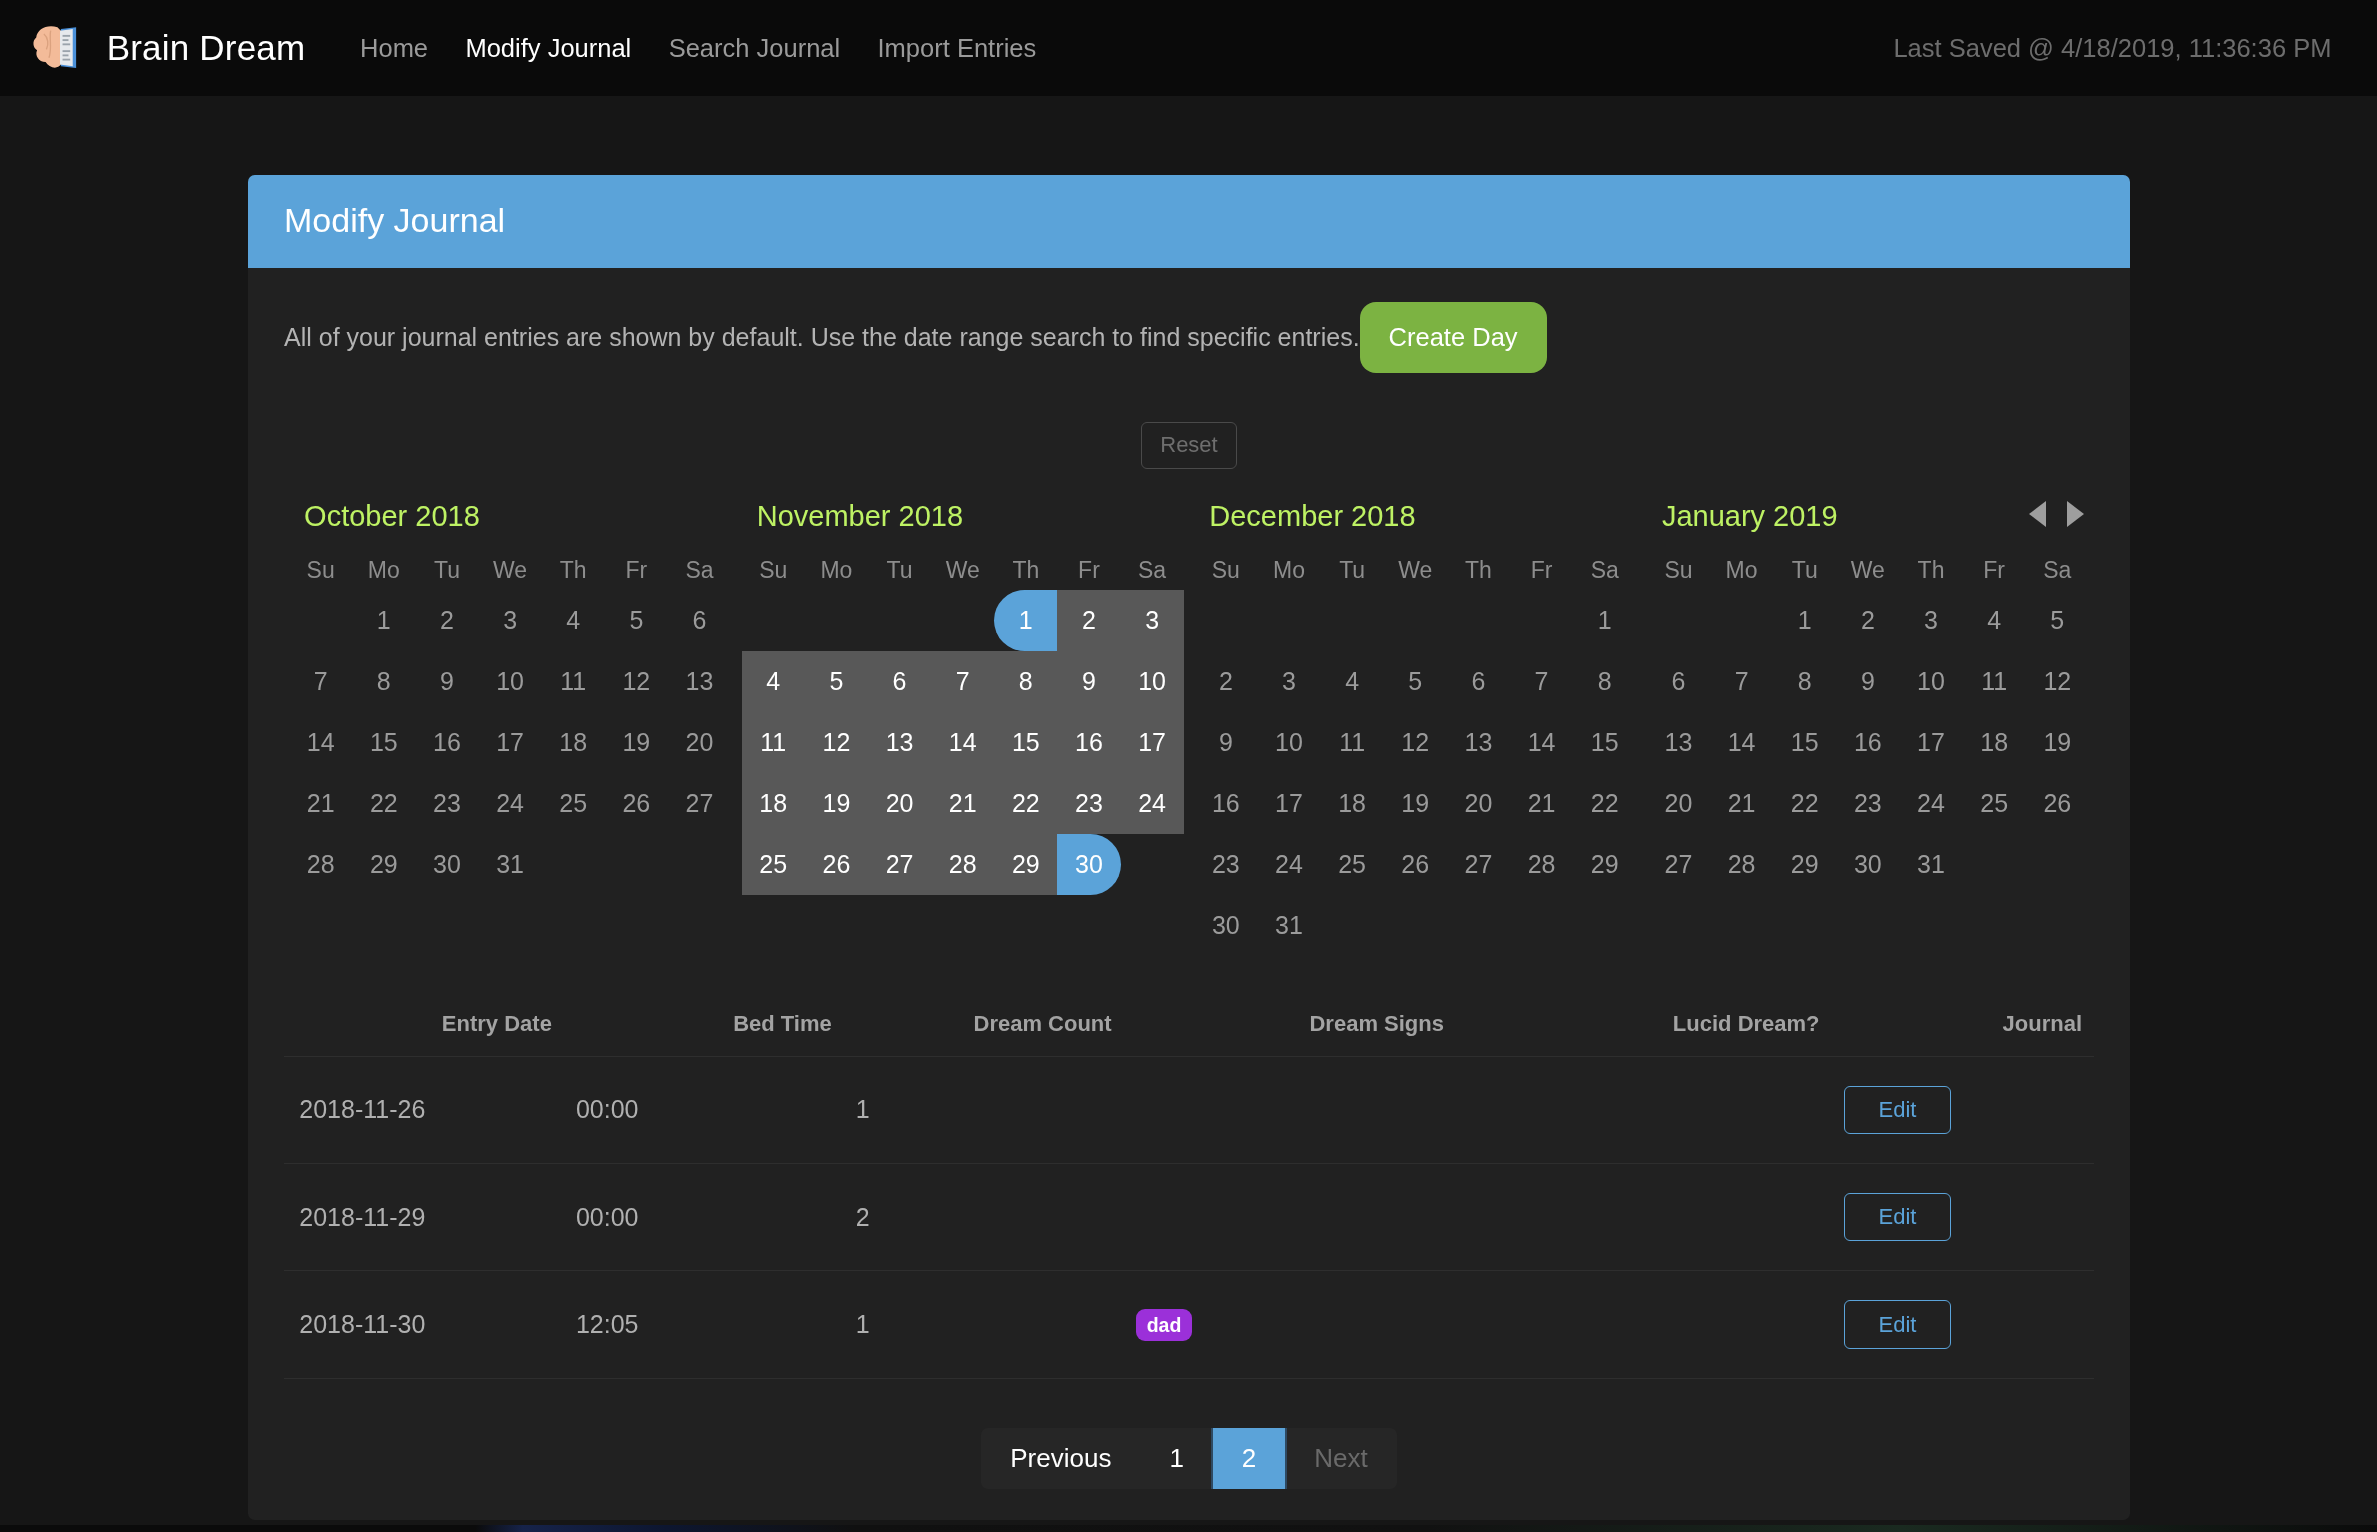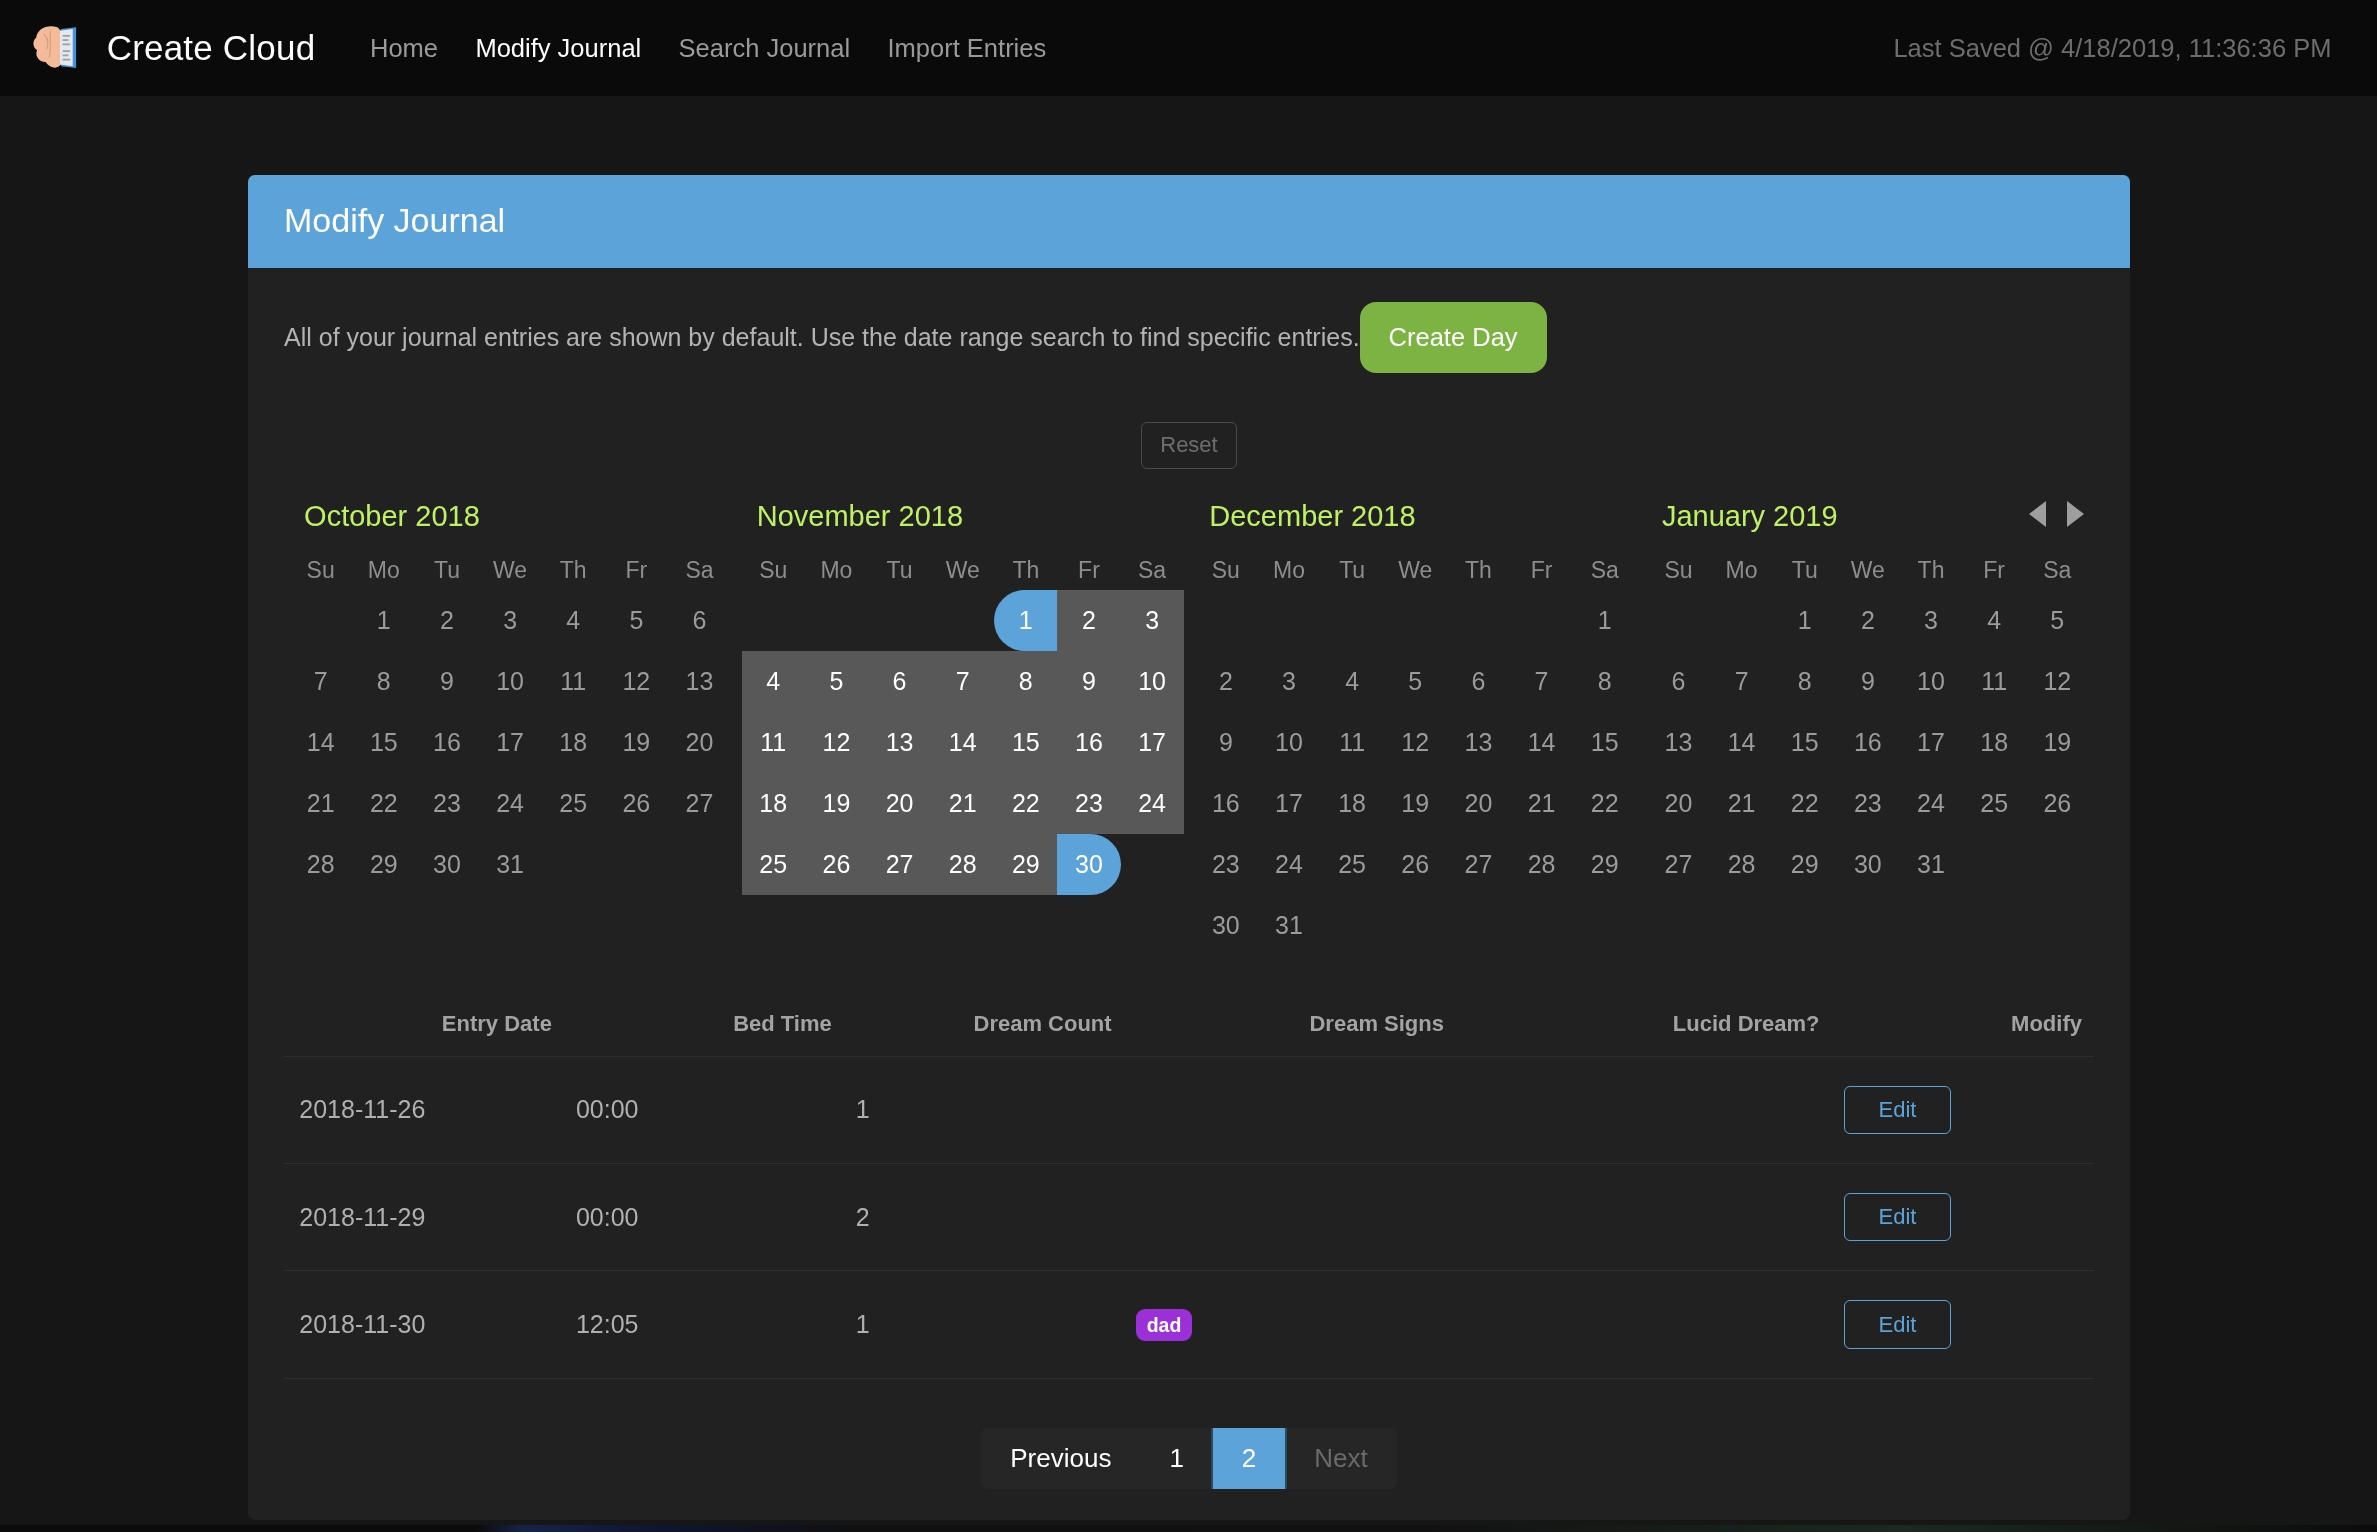--- a/index.html
+++ b/index.html
@@ -193,7 +193,7 @@
           </g>
         </svg>
       </span>
-      <span class="brand-name">Create Cloud</span>
+      <span class="brand-name">Brain Dream</span>
     </div>
     <div class="nav-links">
       <a class="nav-link">Home</a>

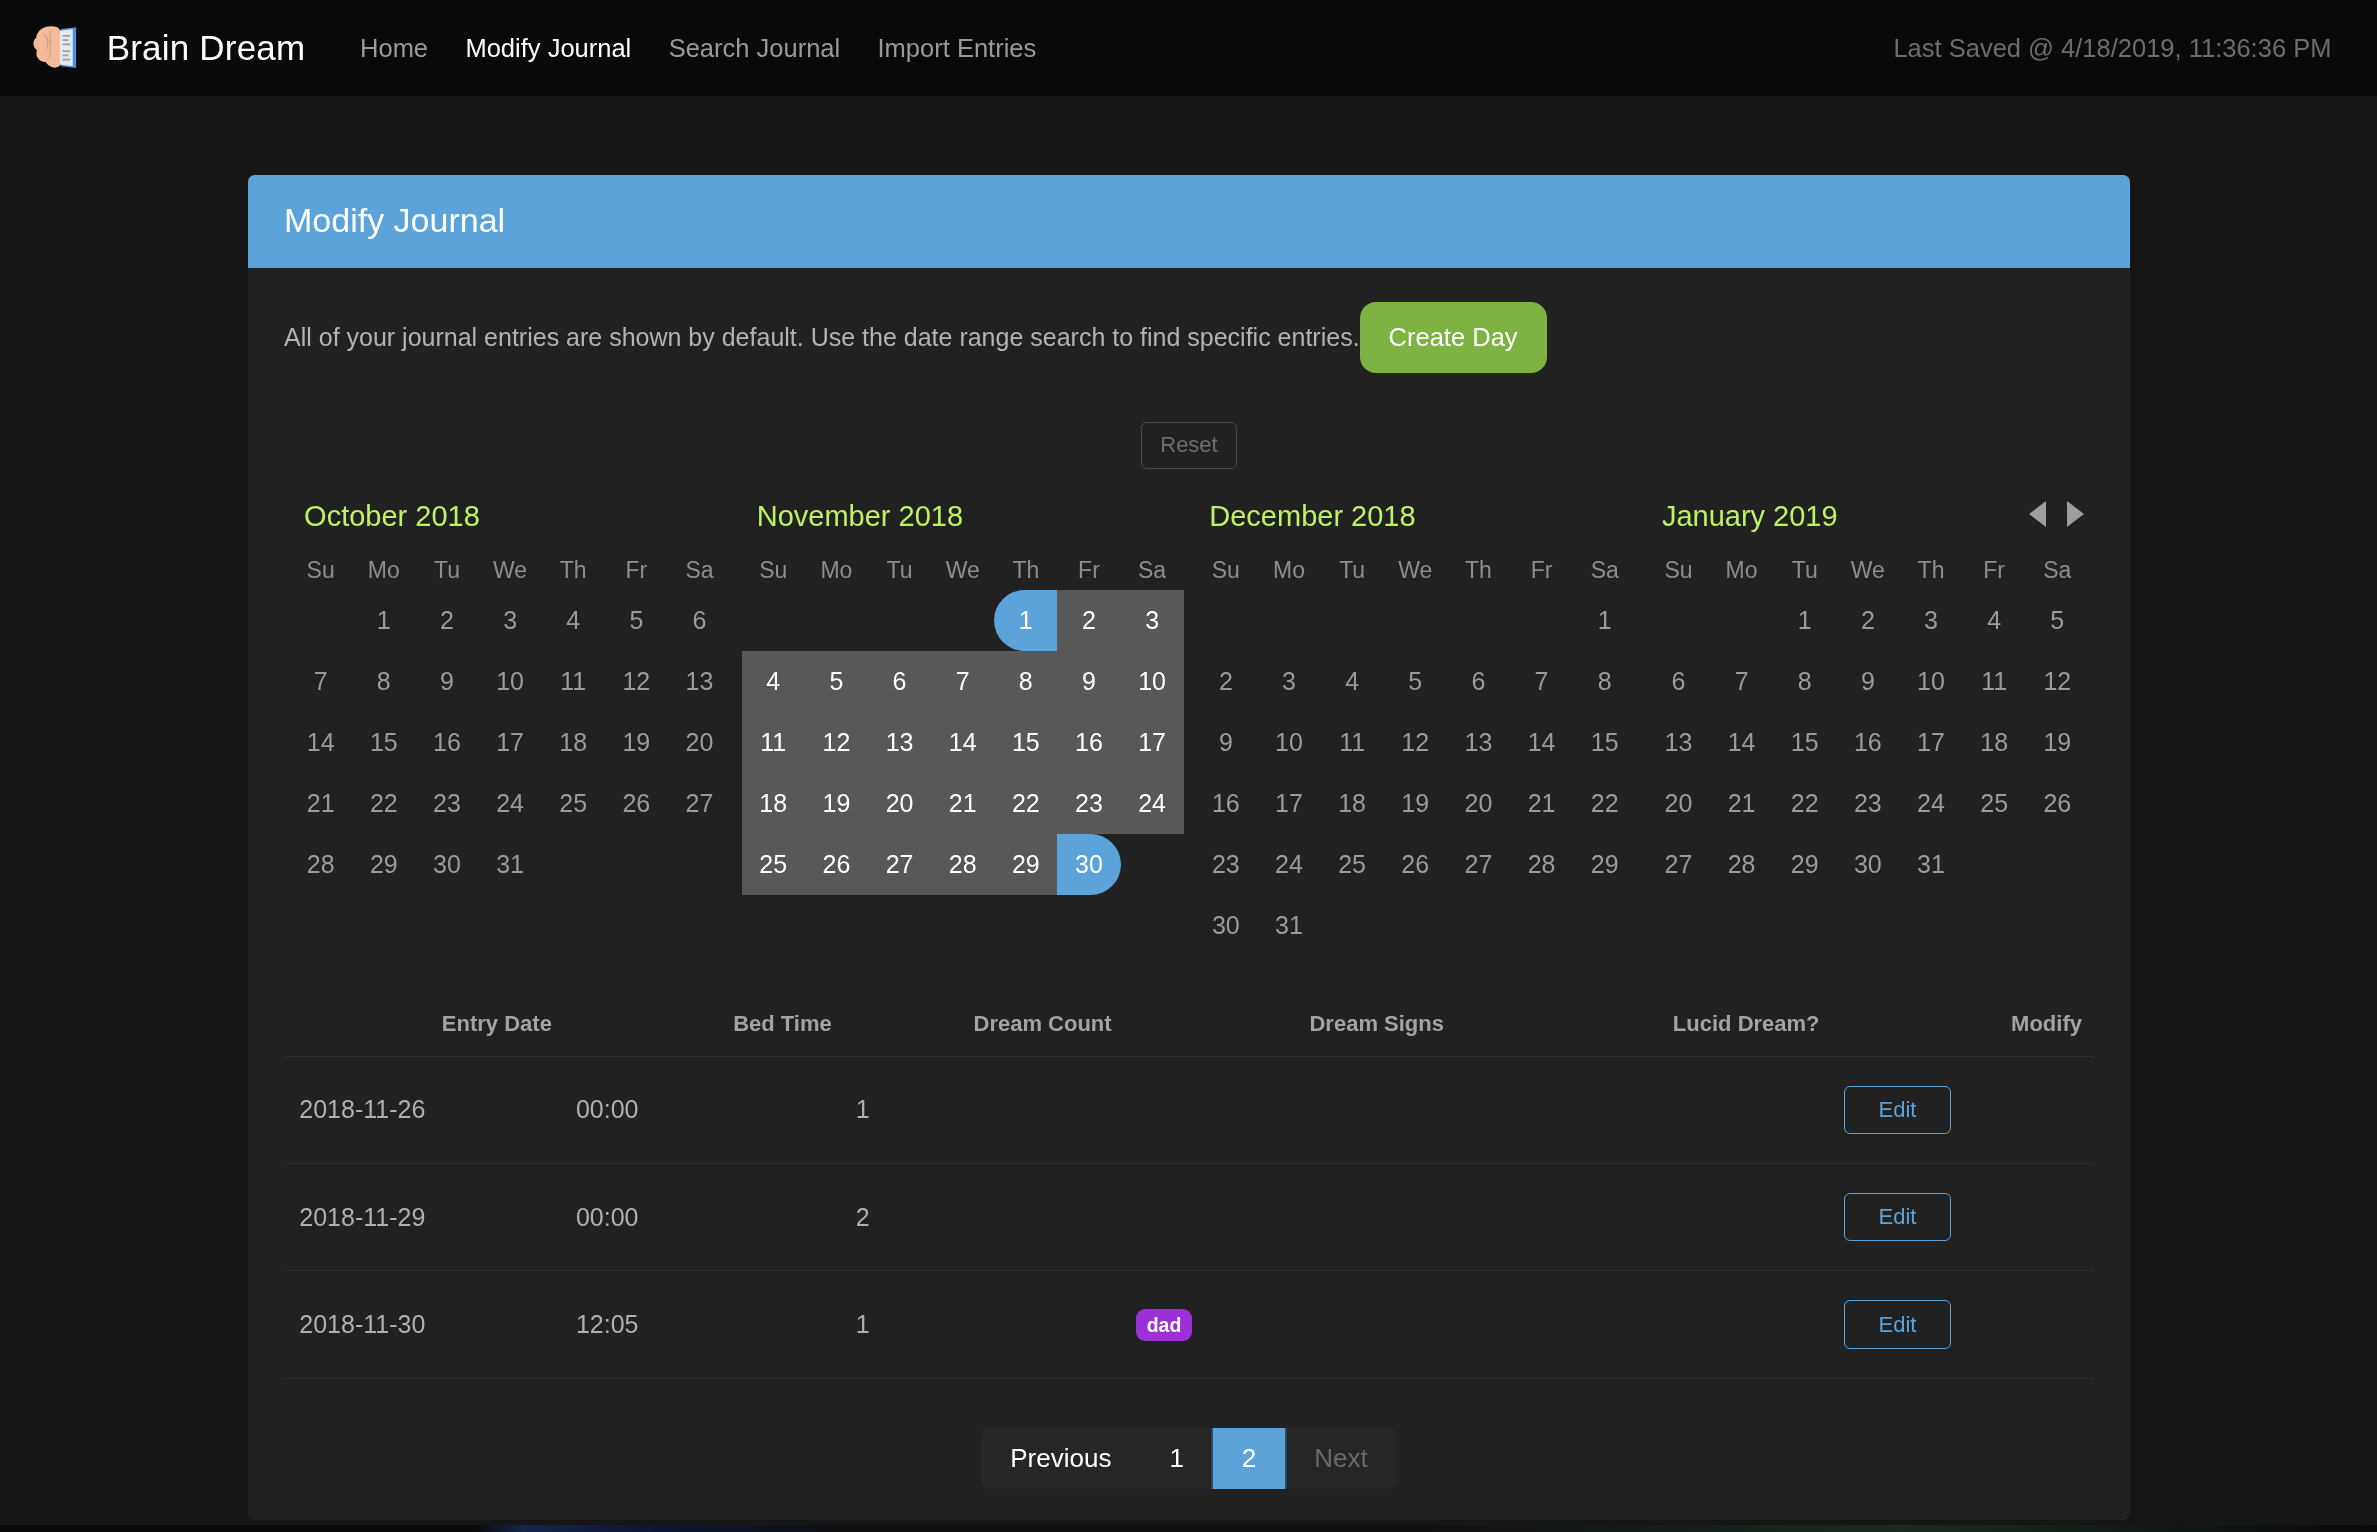--- a/index.html
+++ b/index.html
@@ -421,7 +421,7 @@
               <th class="col-count">Dream Count</th>
               <th class="col-signs">Dream Signs</th>
               <th class="col-lucid">Lucid Dream?</th>
-              <th class="col-action">Modify</th>
+              <th class="col-action">Journal</th>
             </tr>
           </thead>
           <tbody id="table-body">

